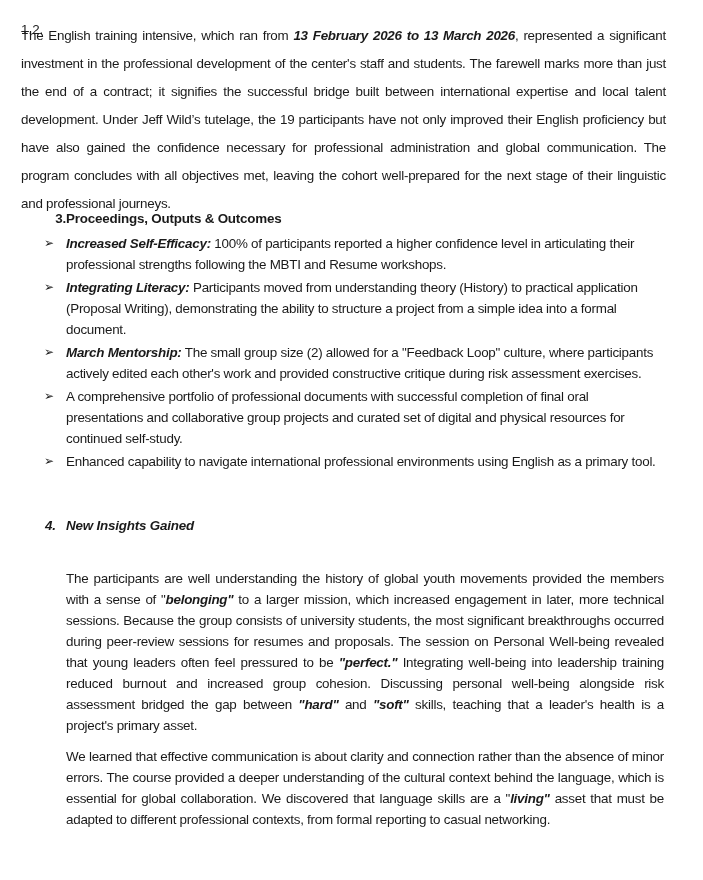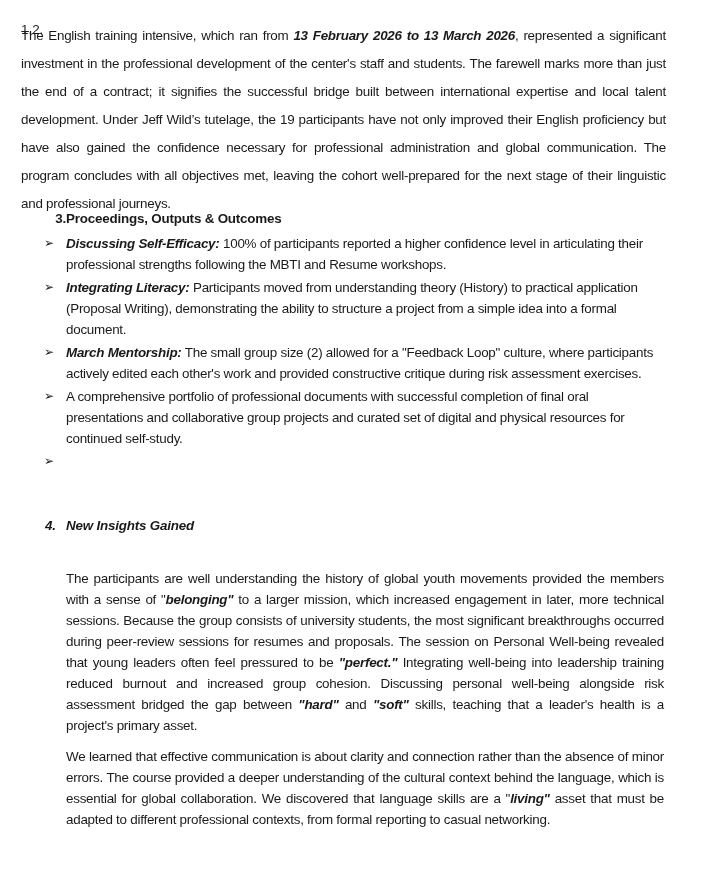--- a/index.html
+++ b/index.html
@@ -47,7 +47,7 @@
   <div class="bullets" style="top:233px;">
     <div class="bullet">
       <span class="arrow">➢</span>
-      <b>Discussing Self-Efficacy:</b><span> 100% of participants reported a higher confidence level in articulating their professional strengths following the MBTI and Resume workshops.</span>
+      <b>Increased Self-Efficacy:</b><span> 100% of participants reported a higher confidence level in articulating their professional strengths following the MBTI and Resume workshops.</span>
     </div>
     <div class="bullet">
       <span class="arrow">➢</span>

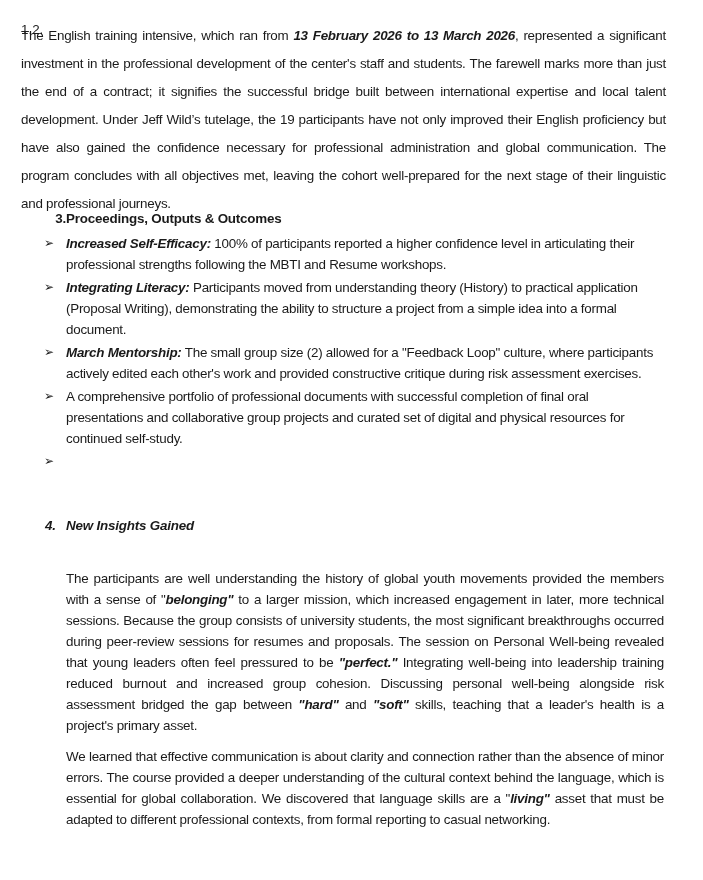--- a/index.html
+++ b/index.html
@@ -63,6 +63,7 @@
     </div>
     <div class="bullet">
       <span class="arrow">➢</span>
+      <span>Enhanced capability to navigate international professional environments using English as a primary tool.</span>
     </div>
   </div>
 

